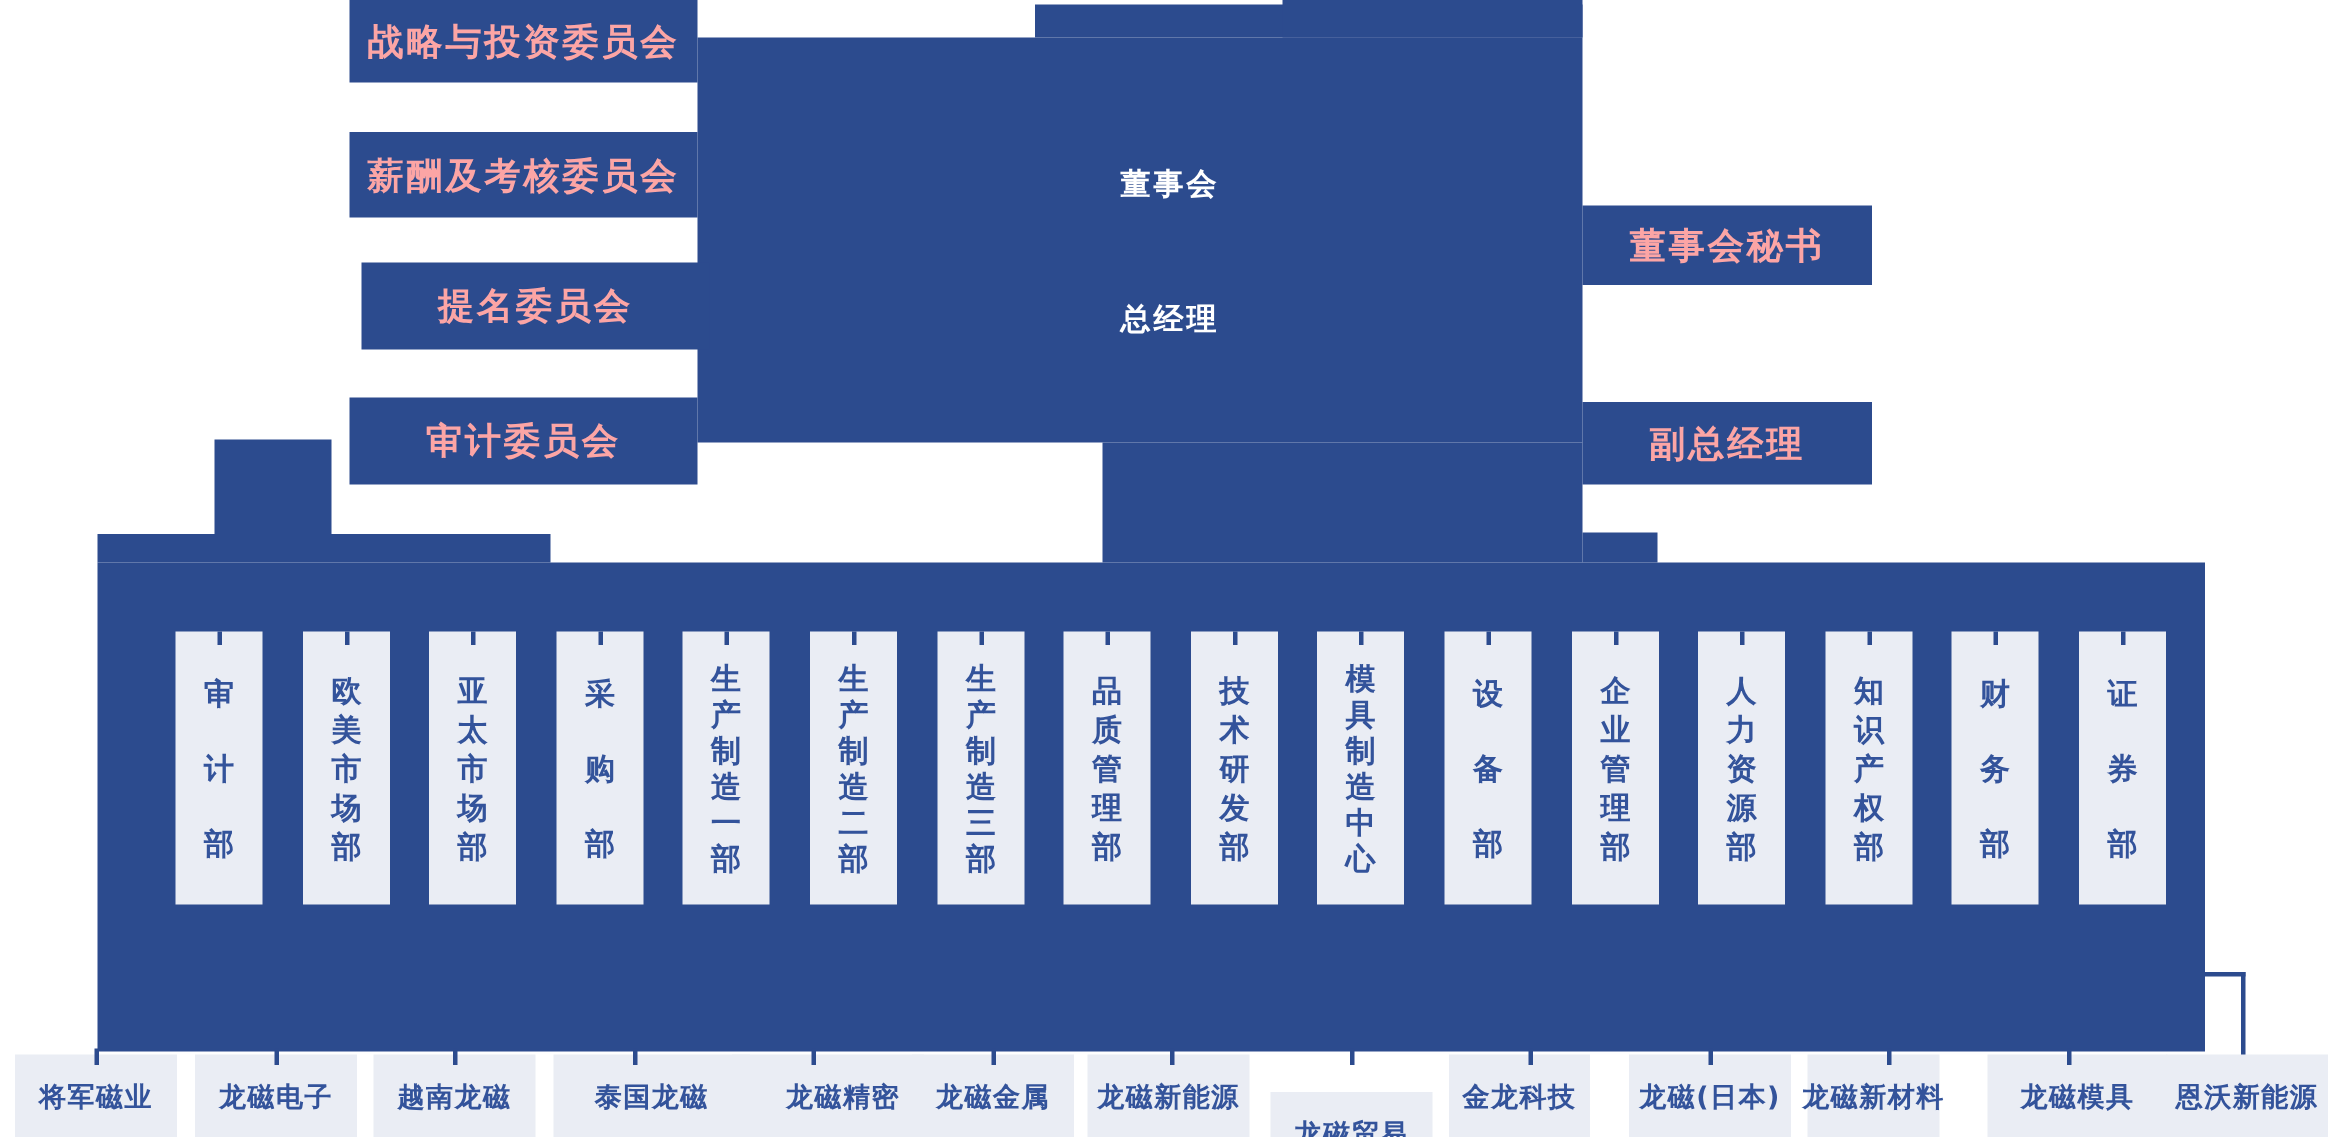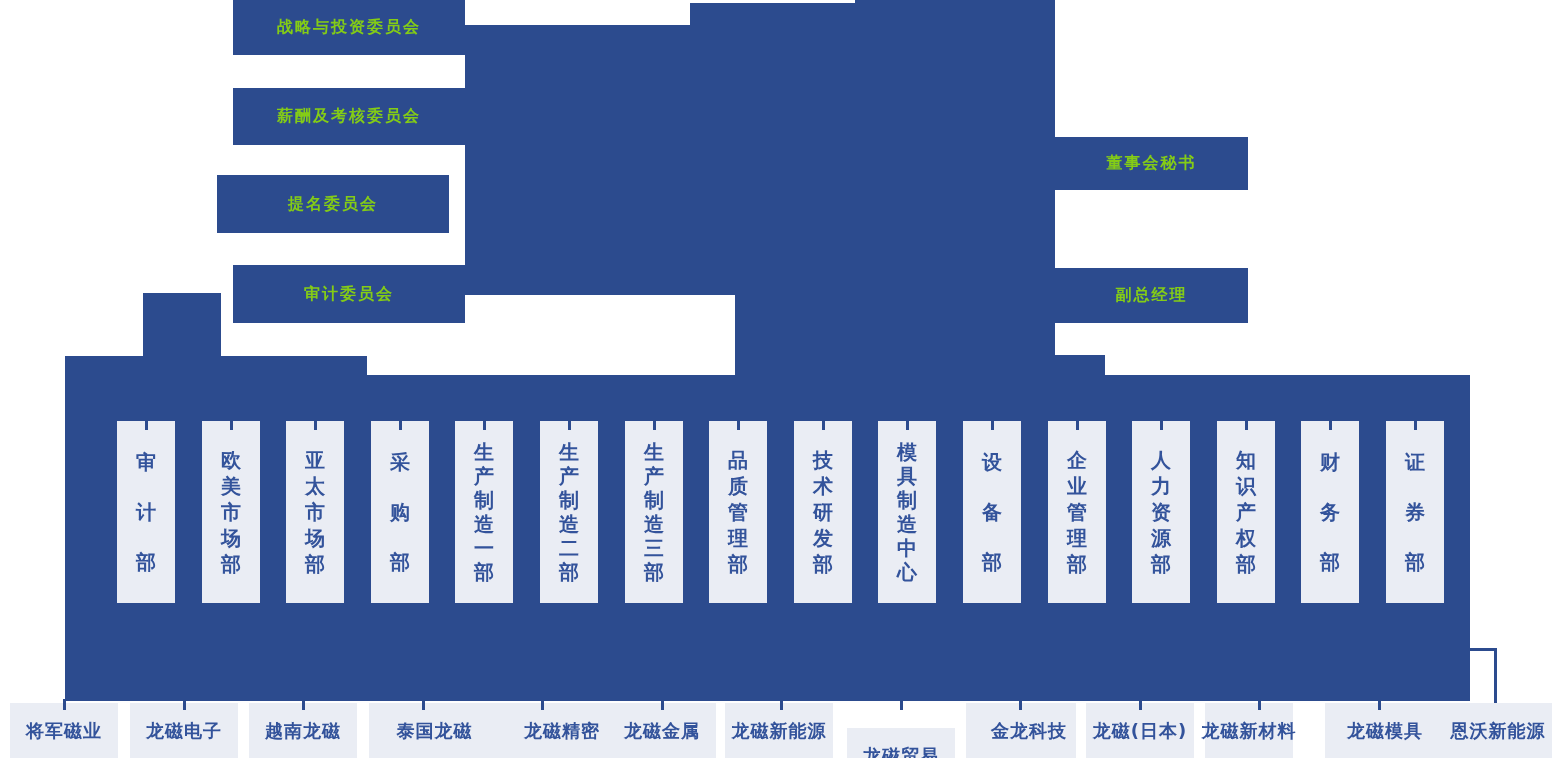--- a/index.html
+++ b/index.html
@@ -10,9 +10,9 @@
   }
   .shape{position:absolute;background:var(--primary);}
   .bluebox{
-    position:absolute;background:var(--primary);color:#84cc16;
+    position:absolute;background:var(--primary);color:#fca5a5;
     display:flex;align-items:center;justify-content:center;
-    font-size:16px;font-weight:600;letter-spacing:2px;text-align:center;white-space:nowrap;
+    font-size:24px;font-weight:600;letter-spacing:2px;text-align:center;white-space:nowrap;
   }
   .trunk-label{
     position:absolute;color:#fff;font-size:20px;font-weight:600;letter-spacing:2px;

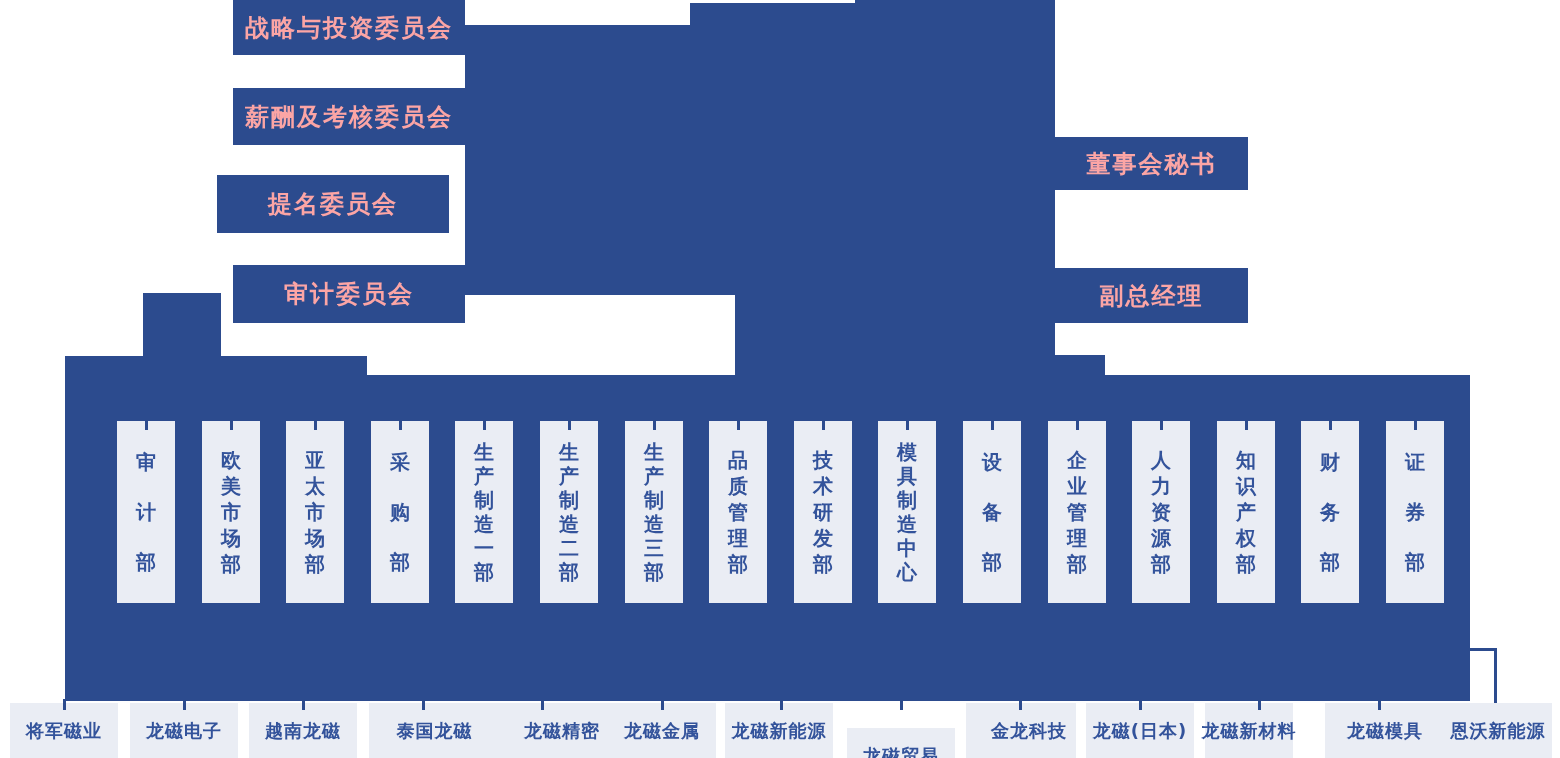--- a/index.html
+++ b/index.html
@@ -46,6 +46,9 @@
   <div class="shape" style="left:1470px;top:648px;width:27px;height:3px;"></div>
   <div class="shape" style="left:1494px;top:648px;width:3px;height:61px;"></div>
 
+  <div class="trunk-label" style="left:680px;top:110px;width:200px;height:24px;">
+    <span>董事会</span>
+  </div>
 
   <div id="generated">
       <div class="bluebox" style="left:233px;top:0px;width:232px;height:55px;">

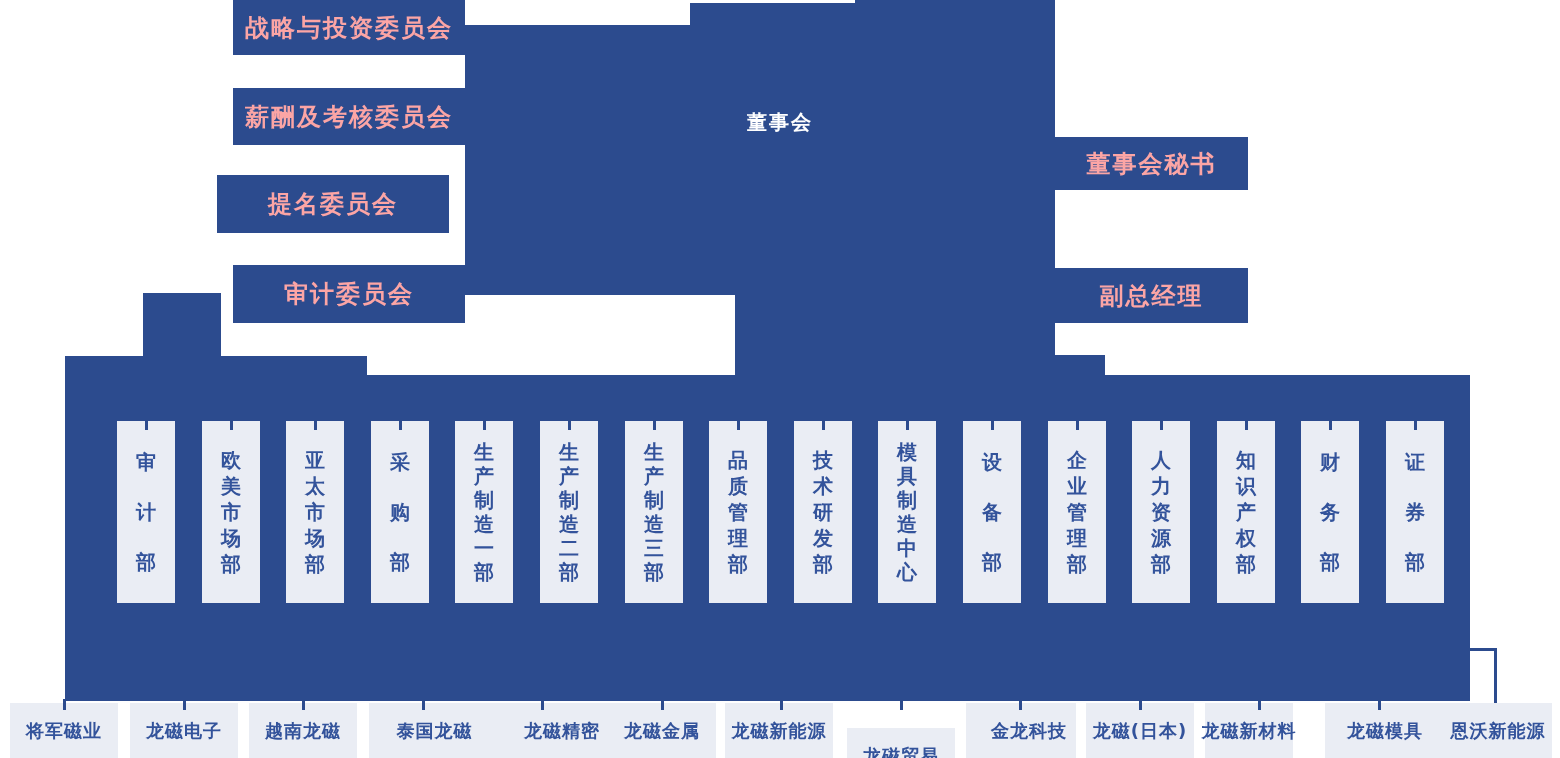--- a/index.html
+++ b/index.html
@@ -57,7 +57,7 @@
       <div class="bluebox" style="left:233px;top:88px;width:232px;height:57px;">
         <span>薪酬及考核委员会</span>
       </div>
-      <div class="bluebox" style="left:217px;top:175px;width:232px;height:58px;text-align:center;">
+      <div class="bluebox" style="left:241px;top:175px;width:232px;height:58px;text-align:center;">
         <span>提名委员会</span>
       </div>
       <div class="bluebox" style="left:233px;top:265px;width:232px;height:58px;">

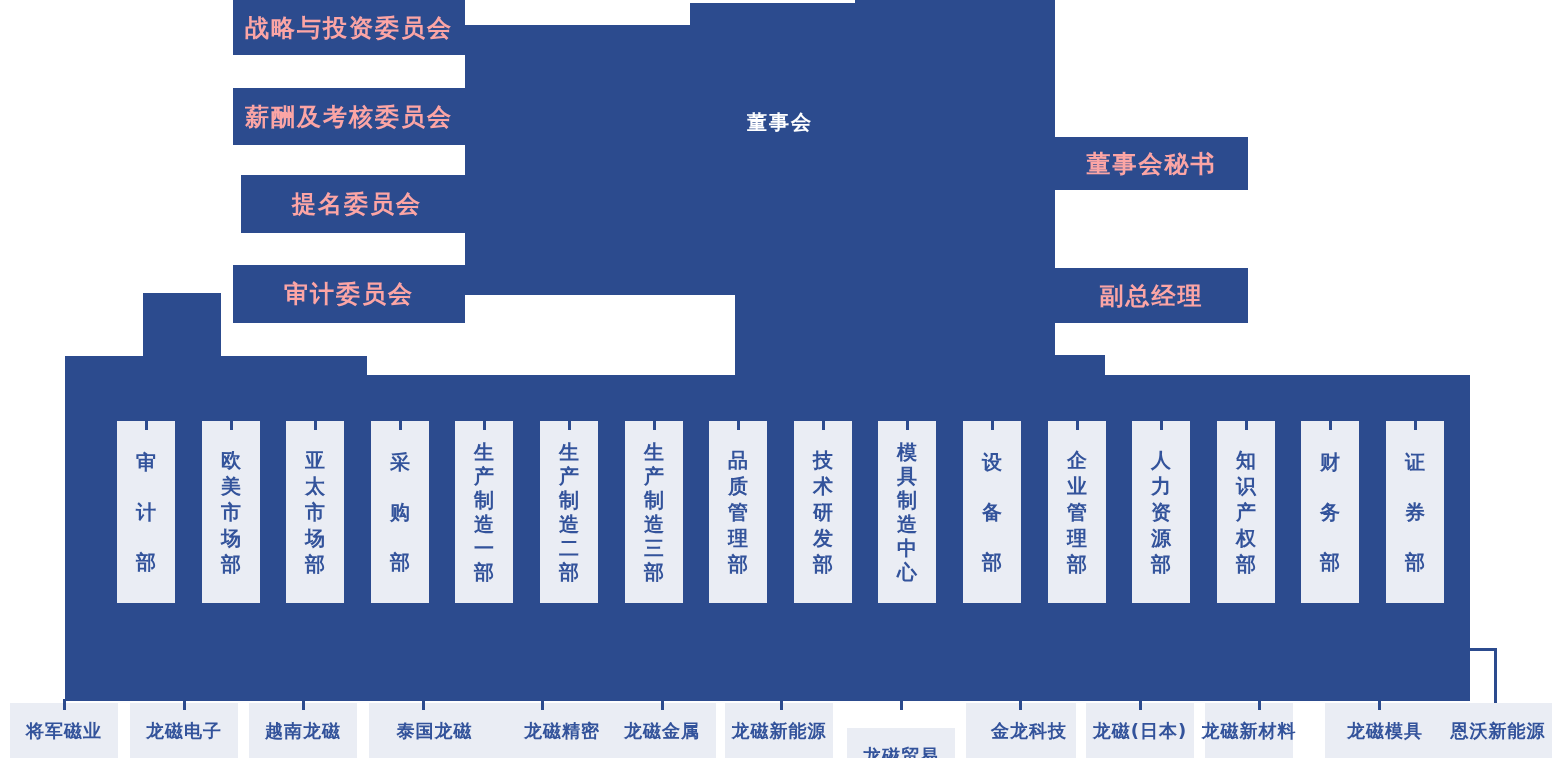--- a/index.html
+++ b/index.html
@@ -49,6 +49,9 @@
   <div class="trunk-label" style="left:680px;top:110px;width:200px;height:24px;">
     <span>董事会</span>
   </div>
+  <div class="trunk-label" style="left:680px;top:200px;width:200px;height:24px;">
+    <span>总经理</span>
+  </div>
 
   <div id="generated">
       <div class="bluebox" style="left:233px;top:0px;width:232px;height:55px;">

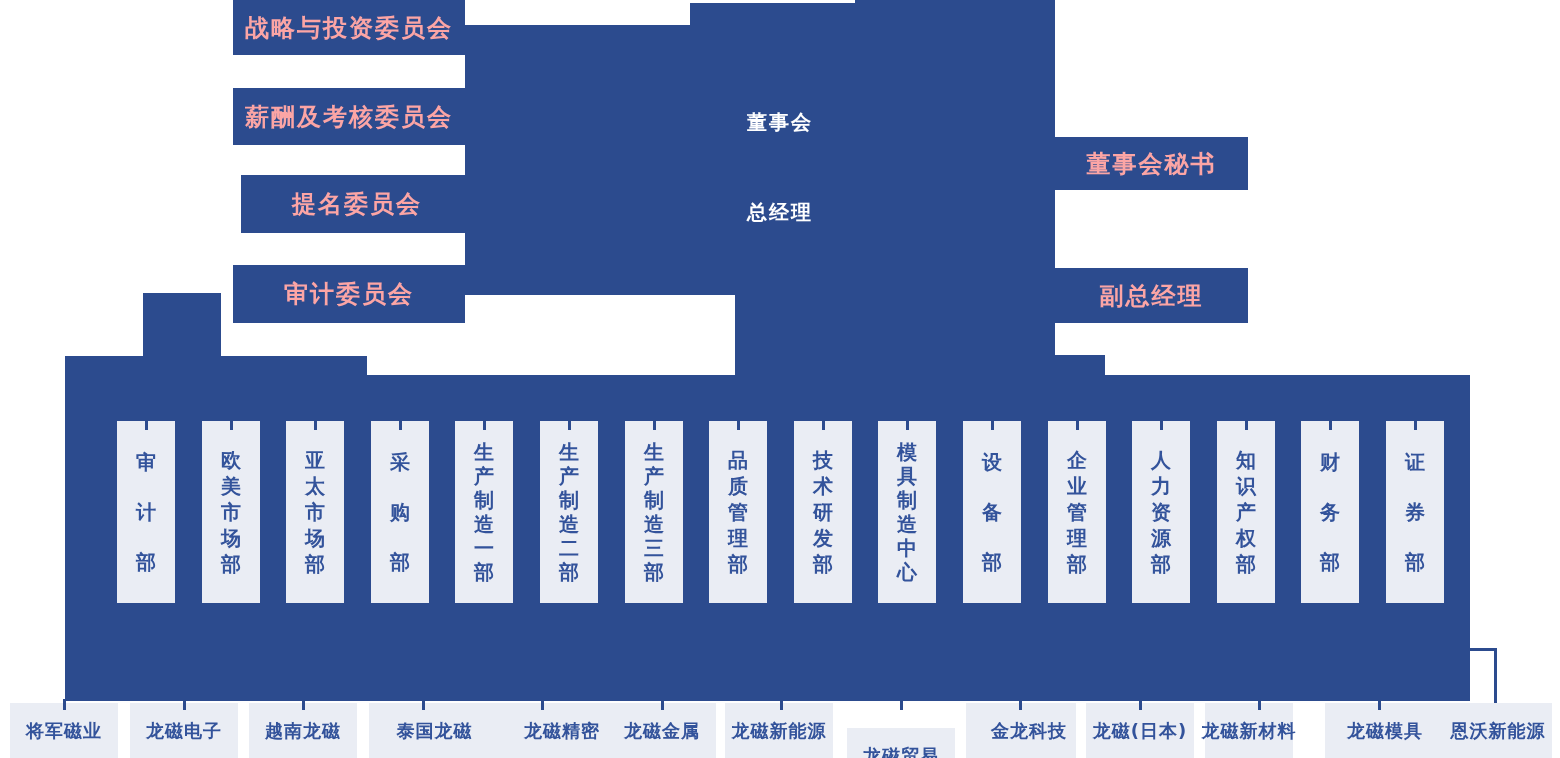--- a/index.html
+++ b/index.html
@@ -226,7 +226,7 @@
         <span>龙磁贸易</span>
       </div>
       <div class="tick" style="left:899.5px;top:699px;height:11px;"></div>
-      <div class="sub-box" style="left:966px;top:703px;width:94px;height:55px;padding-left:16px;">
+      <div class="sub-box" style="left:966px;top:703px;width:94px;height:55px;">
         <span>金龙科技</span>
       </div>
       <div class="tick" style="left:1018.5px;top:699px;height:11px;"></div>

